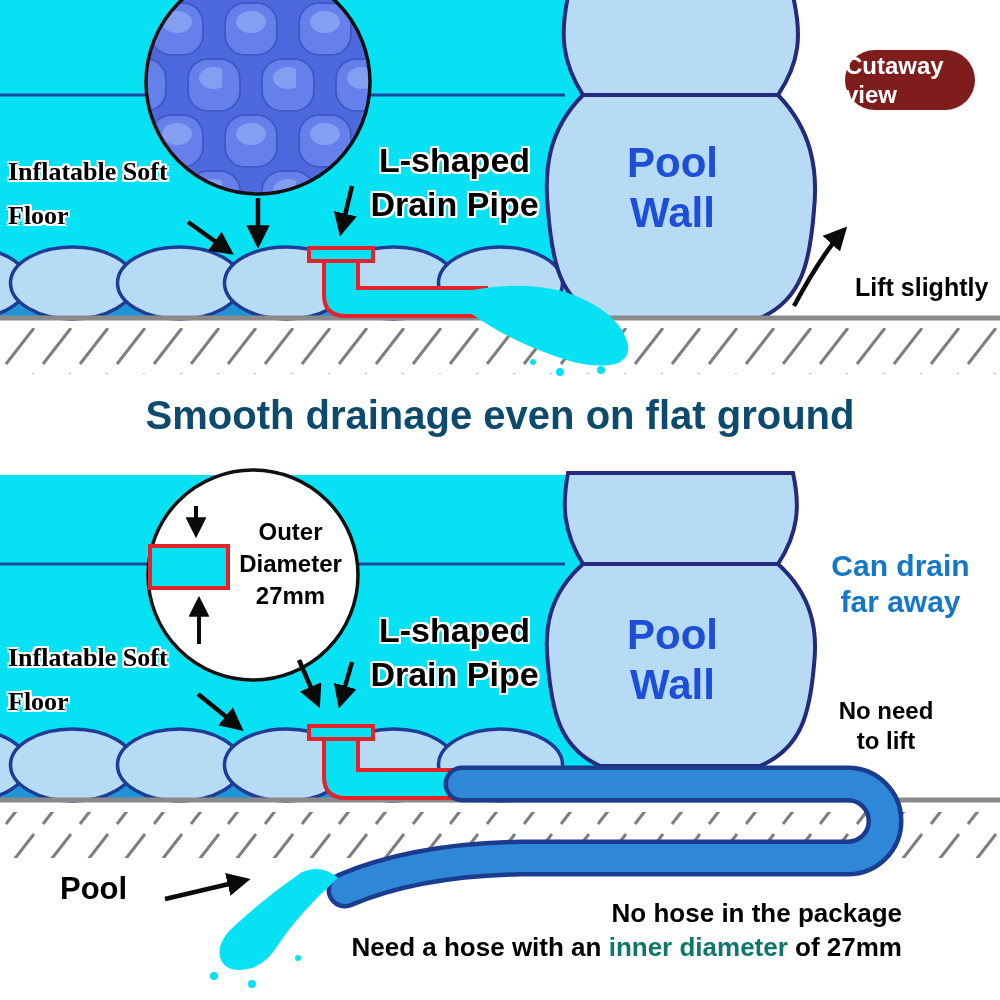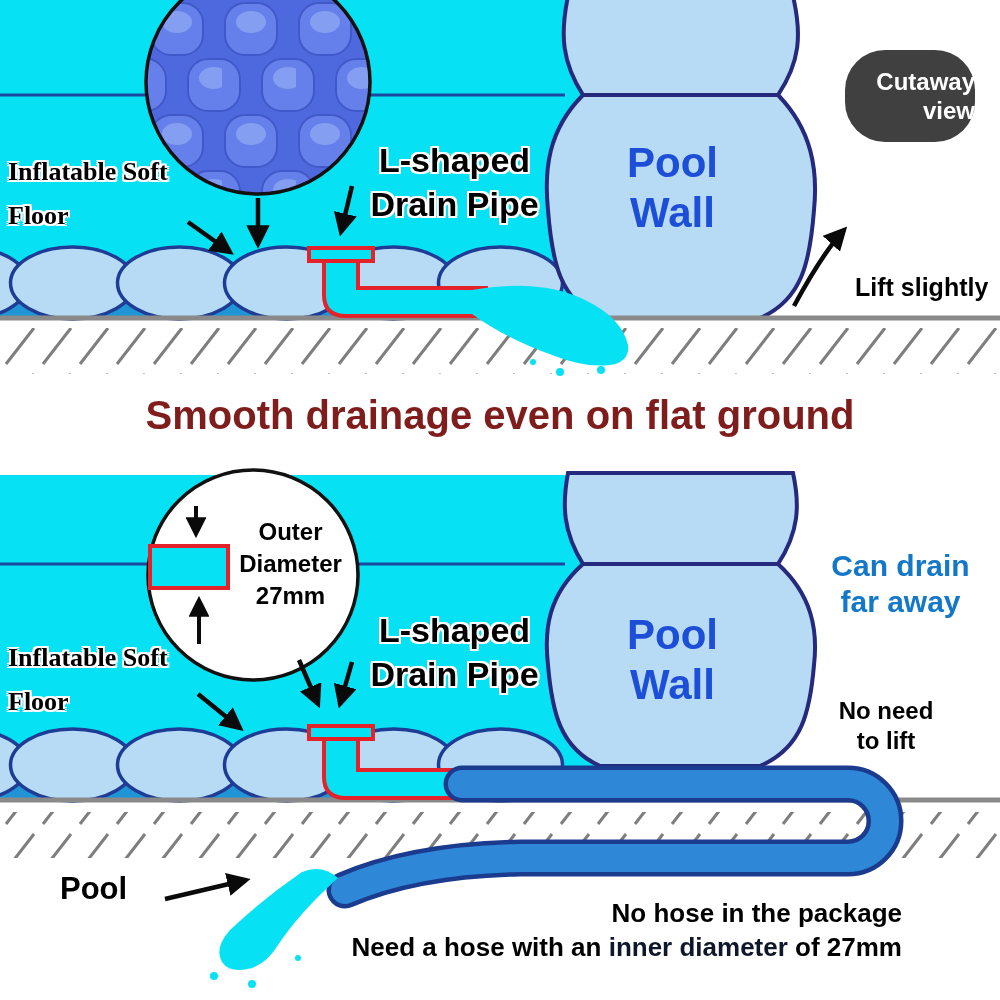--- a/index.html
+++ b/index.html
@@ -16,9 +16,9 @@
   .pool-wall{left:585px;top:138px;width:175px;font-size:42px;line-height:50px;
              text-align:center;color:#1d4ed8;}
   .pool-wall.bottom{top:610px;}
-  .badge{position:absolute;left:845px;top:50px;width:130px;height:92px;border-radius:40px;
-         background:#404040;color:#fff;font-weight:bold;font-size:24px;line-height:29px;
-         display:flex;align-items:center;justify-content:center;text-align:right;}
+  .badge{position:absolute;left:845px;top:50px;width:130px;height:60px;border-radius:40px;
+         background:#7f1d1d;color:#fff;font-weight:bold;font-size:24px;line-height:29px;
+         display:flex;align-items:center;justify-content:center;text-align:left;}
   .lift{left:855px;top:272px;width:145px;font-size:25px;}
   .heading{left:0;top:390px;width:1000px;text-align:center;font-size:40px;color:#7f1d1d;}
   .diameter{left:228px;top:516px;width:125px;font-size:24px;line-height:32px;text-align:center;}

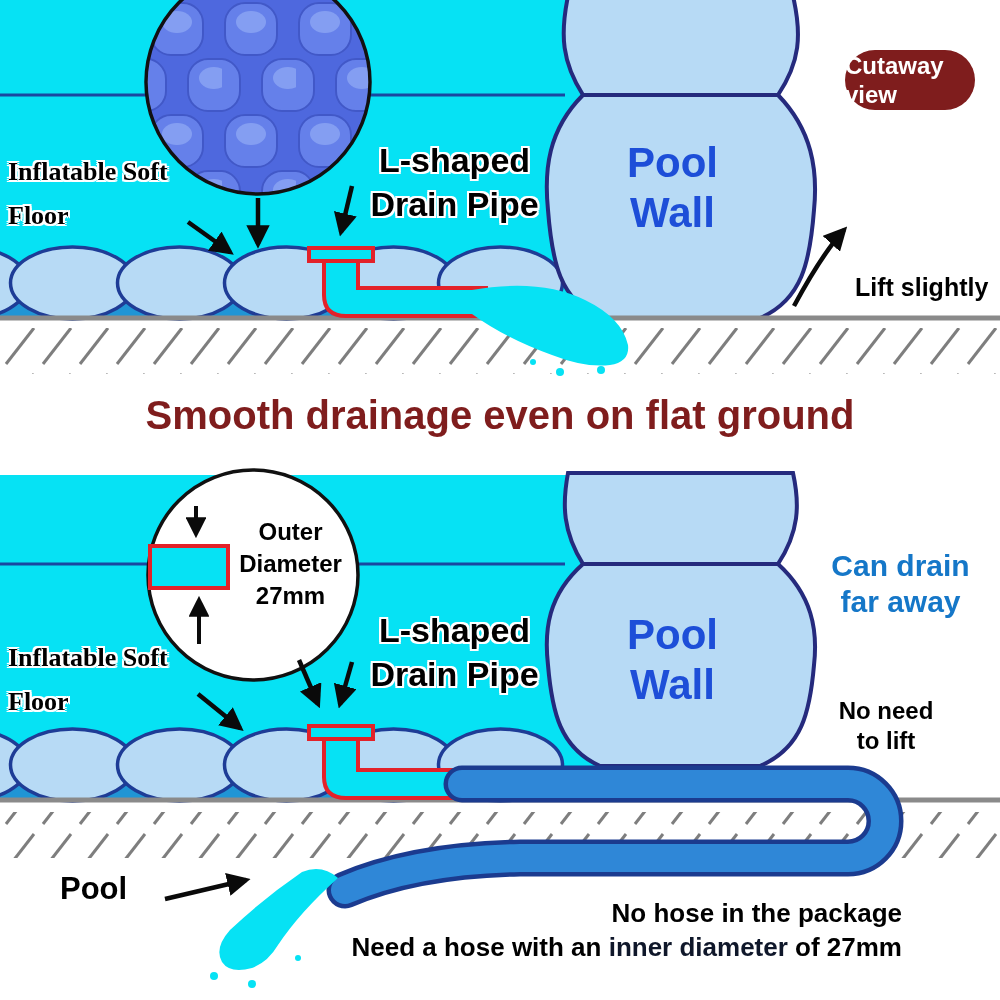--- a/index.html
+++ b/index.html
@@ -20,7 +20,7 @@
          background:#7f1d1d;color:#fff;font-weight:bold;font-size:24px;line-height:29px;
          display:flex;align-items:center;justify-content:center;text-align:left;}
   .lift{left:855px;top:272px;width:145px;font-size:25px;}
-  .heading{left:0;top:390px;width:1000px;text-align:center;font-size:40px;color:#7f1d1d;}
+  .heading{left:0;top:390px;width:1000px;text-align:center;font-size:40px;color:#0c4a6e;}
   .diameter{left:228px;top:516px;width:125px;font-size:24px;line-height:32px;text-align:center;}
   .can-drain{left:818px;top:548px;width:165px;font-size:30px;line-height:36px;
              text-align:center;color:#1577C8;}

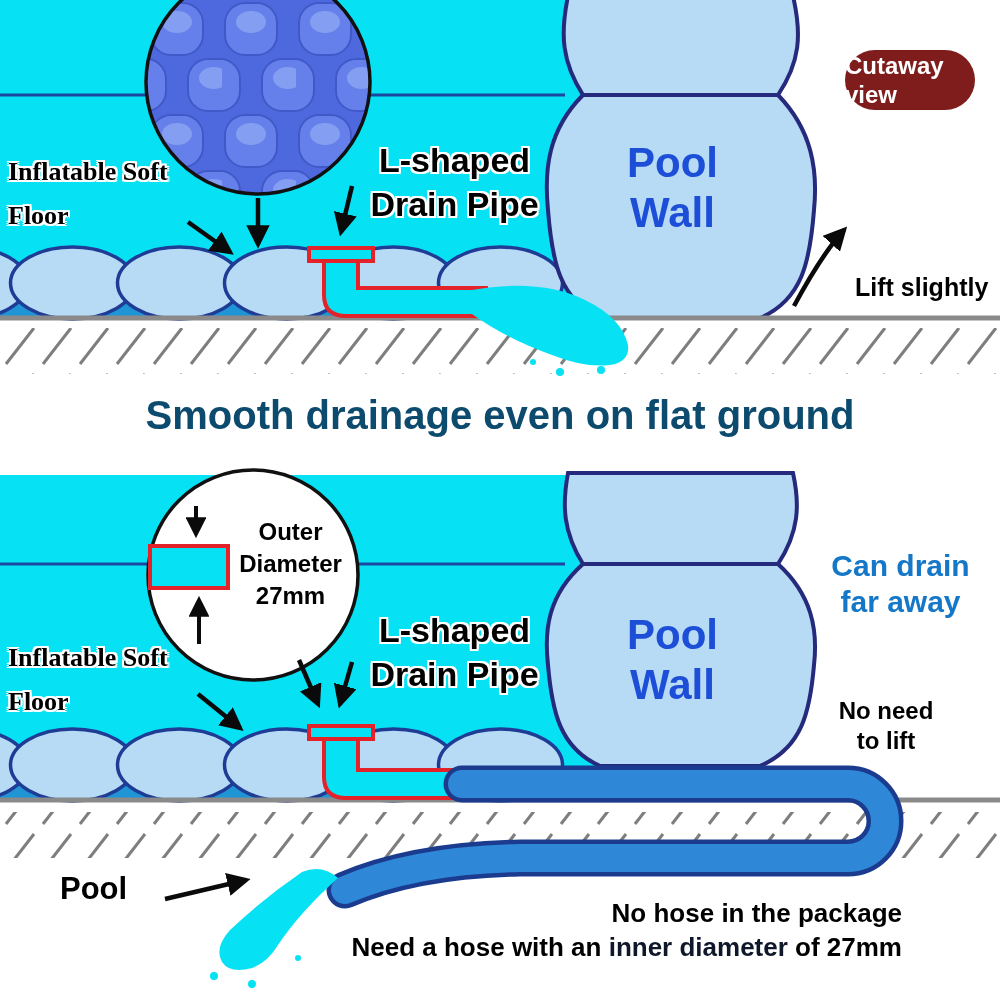--- a/index.html
+++ b/index.html
@@ -28,7 +28,7 @@
   .hose-lbl{left:60px;top:870px;font-size:31px;}
   .note1{left:500px;top:897px;width:402px;text-align:right;font-size:26px;}
   .note2{left:280px;top:931px;width:622px;text-align:right;font-size:26px;}
-  .note2 .red{color:#0f172a;margin-top:28px;}
+  .note2 .red{color:#0f766e;margin-top:28px;}
 </style>
 </head>
 <body>

